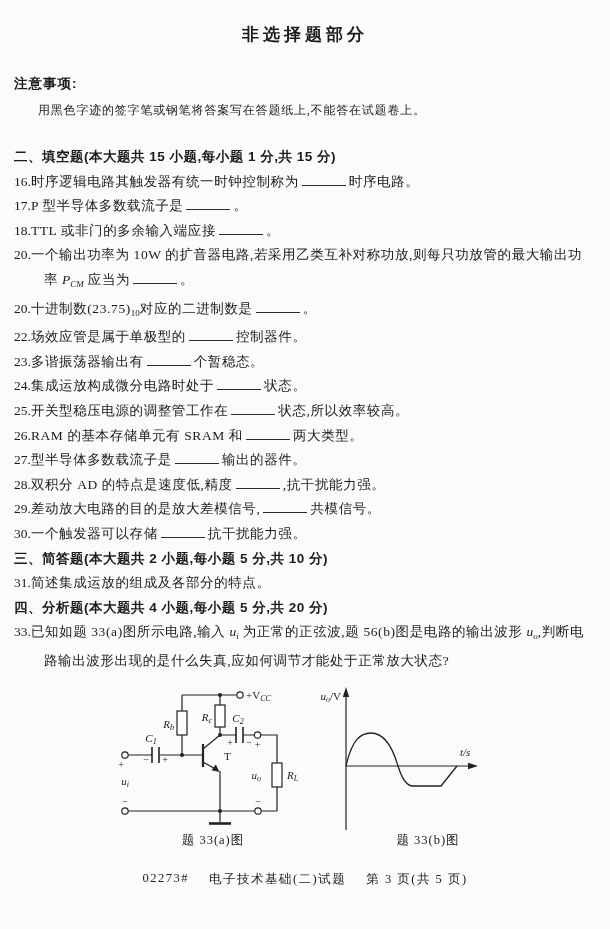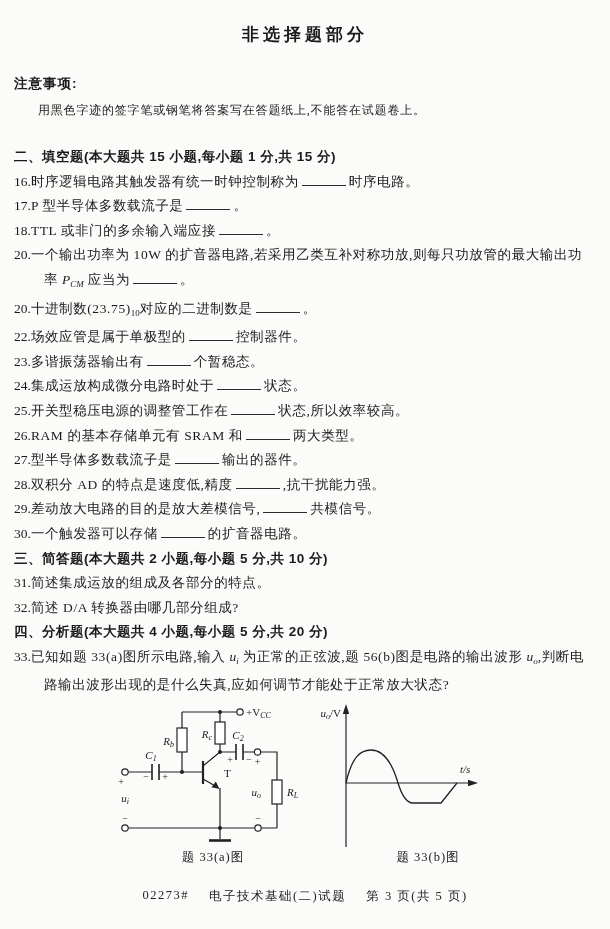--- a/index.html
+++ b/index.html
@@ -76,7 +76,7 @@
       <div class="q"><span class="qnum">27.</span><span>型半导体多数载流子是</span><span class="blank"></span><span>输出的器件。</span></div>
       <div class="q"><span class="qnum">28.</span><span>双积分 AD 的特点是速度低,精度</span><span class="blank"></span><span>,抗干扰能力强。</span></div>
       <div class="q"><span class="qnum">29.</span><span>差动放大电路的目的是放大差模信号,</span><span class="blank"></span><span>共模信号。</span></div>
-      <div class="q"><span class="qnum">30.</span><span>一个触发器可以存储</span><span class="blank"></span><span>的扩音器电路。</span></div>
+      <div class="q"><span class="qnum">30.</span><span>一个触发器可以存储</span><span class="blank"></span><span>抗干扰能力强。</span></div>
     </div>
 
   <div class="sec-head">三、简答题(本大题共 2 小题,每小题 5 分,共 10 分)</div>

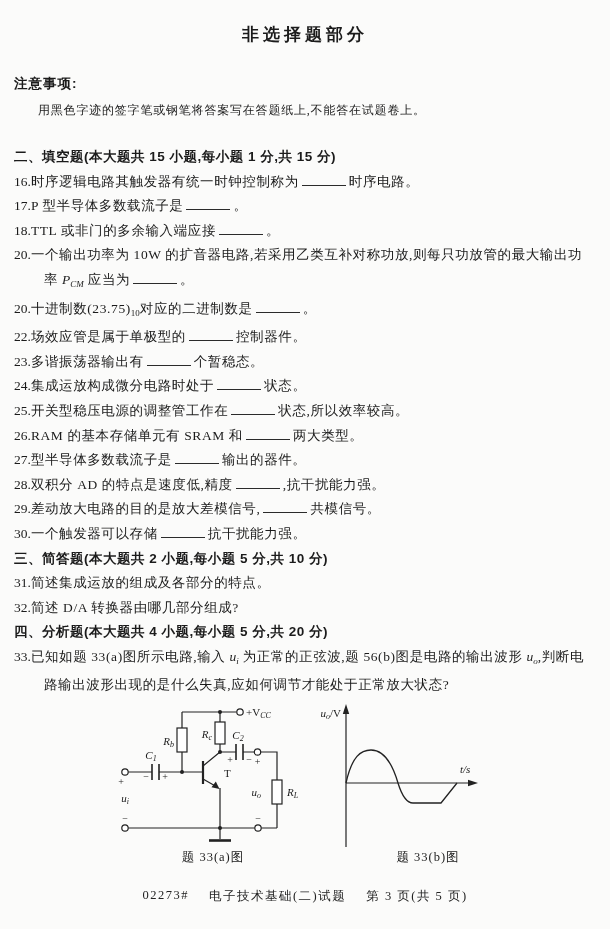--- a/index.html
+++ b/index.html
@@ -82,7 +82,6 @@
   <div class="sec-head">三、简答题(本大题共 2 小题,每小题 5 分,共 10 分)</div>
   <div>
       <div class="q"><span class="qnum">31.</span><span>简述集成运放的组成及各部分的特点。</span></div>
-      <div class="q"><span class="qnum">32.</span><span>简述 D/A 转换器由哪几部分组成?</span></div>
     </div>
 
   <div class="sec-head">四、分析题(本大题共 4 小题,每小题 5 分,共 20 分)</div>

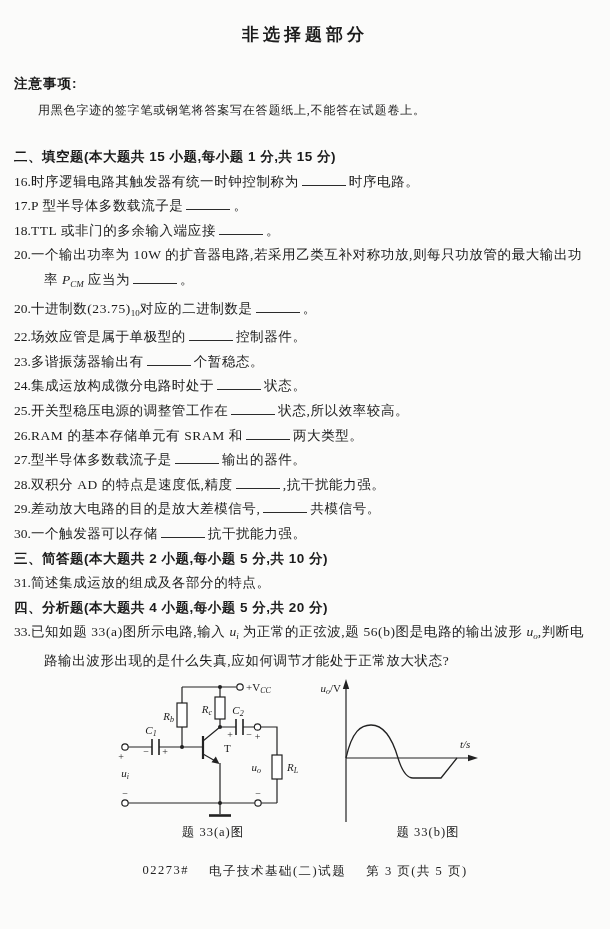--- a/index.html
+++ b/index.html
@@ -39,7 +39,7 @@
   .var{font-style:italic;letter-spacing:0;}
   .sub{font-size:9px;vertical-align:-3px;letter-spacing:0;}
   .varsub{font-style:italic;font-size:9px;vertical-align:-3px;letter-spacing:0;margin-top:48px;}
-  .figure{position:relative;height:168px;margin-top:2px;}
+  .figure{position:relative;height:168px;margin-top:10px;}
   .figure svg{position:absolute;top:0;}
   svg text{font-family:"Liberation Serif","DejaVu Serif",serif;}
   .lbl{font-size:11px;font-style:italic;fill:#1b1b1b;}

